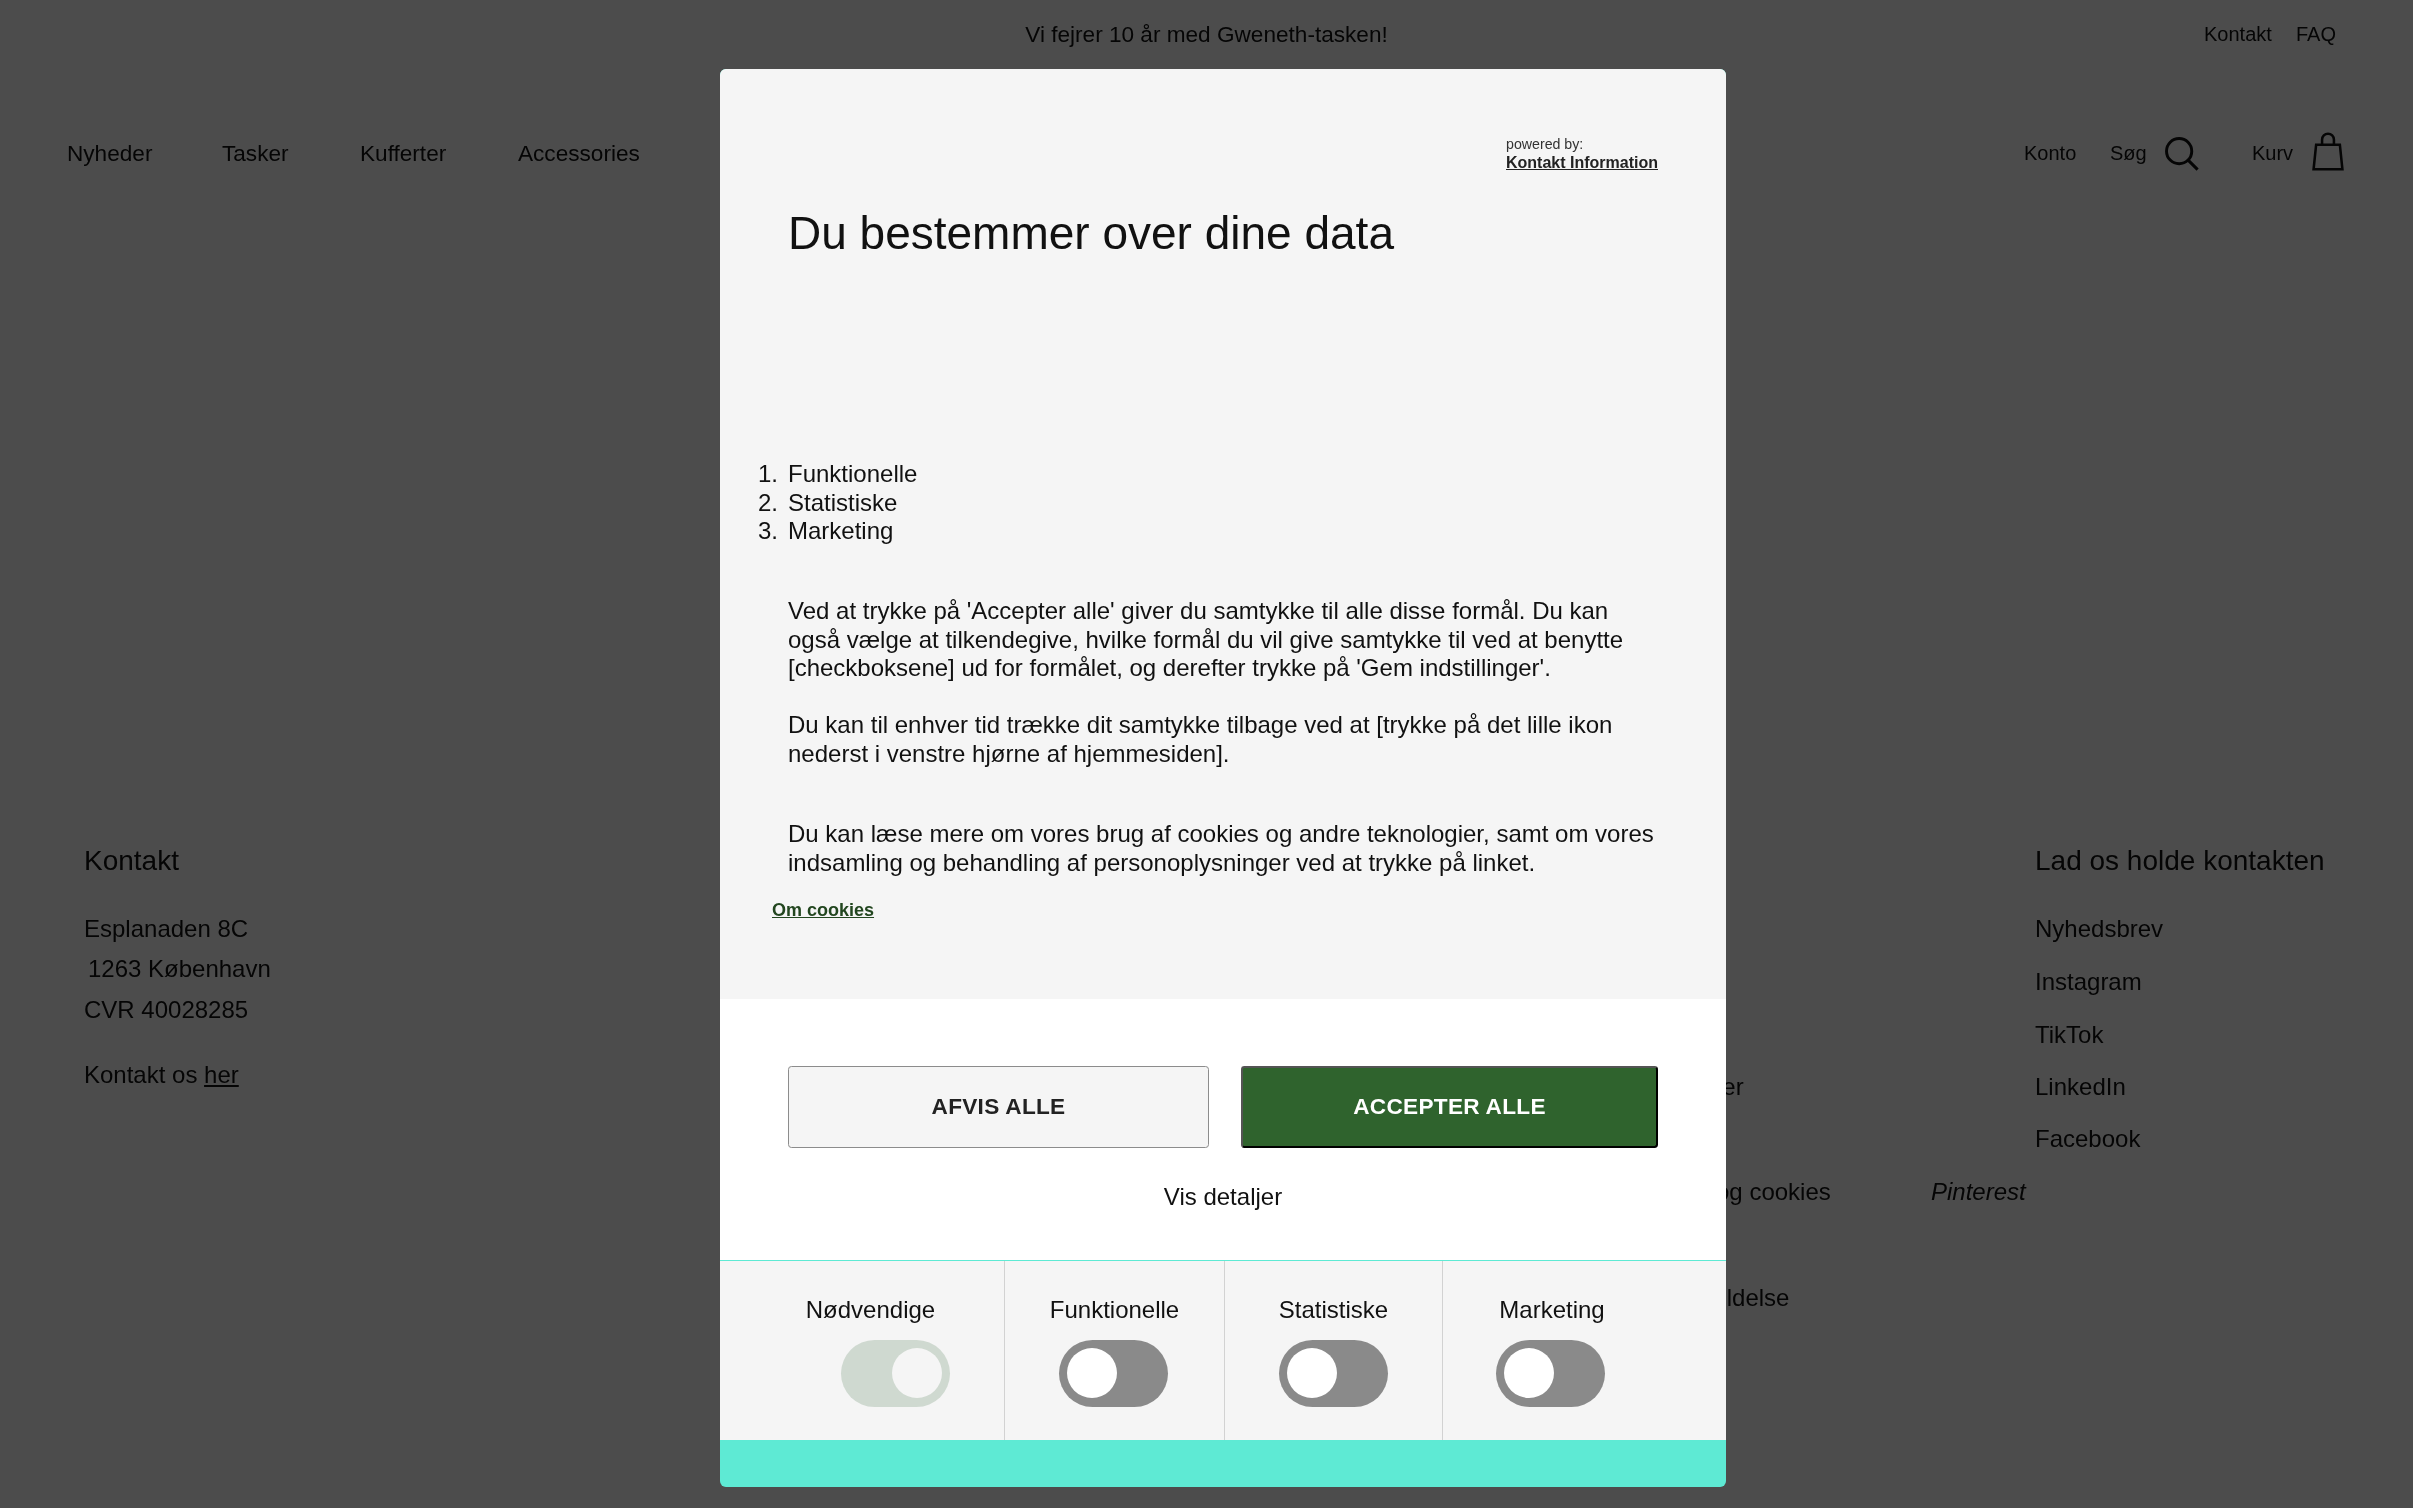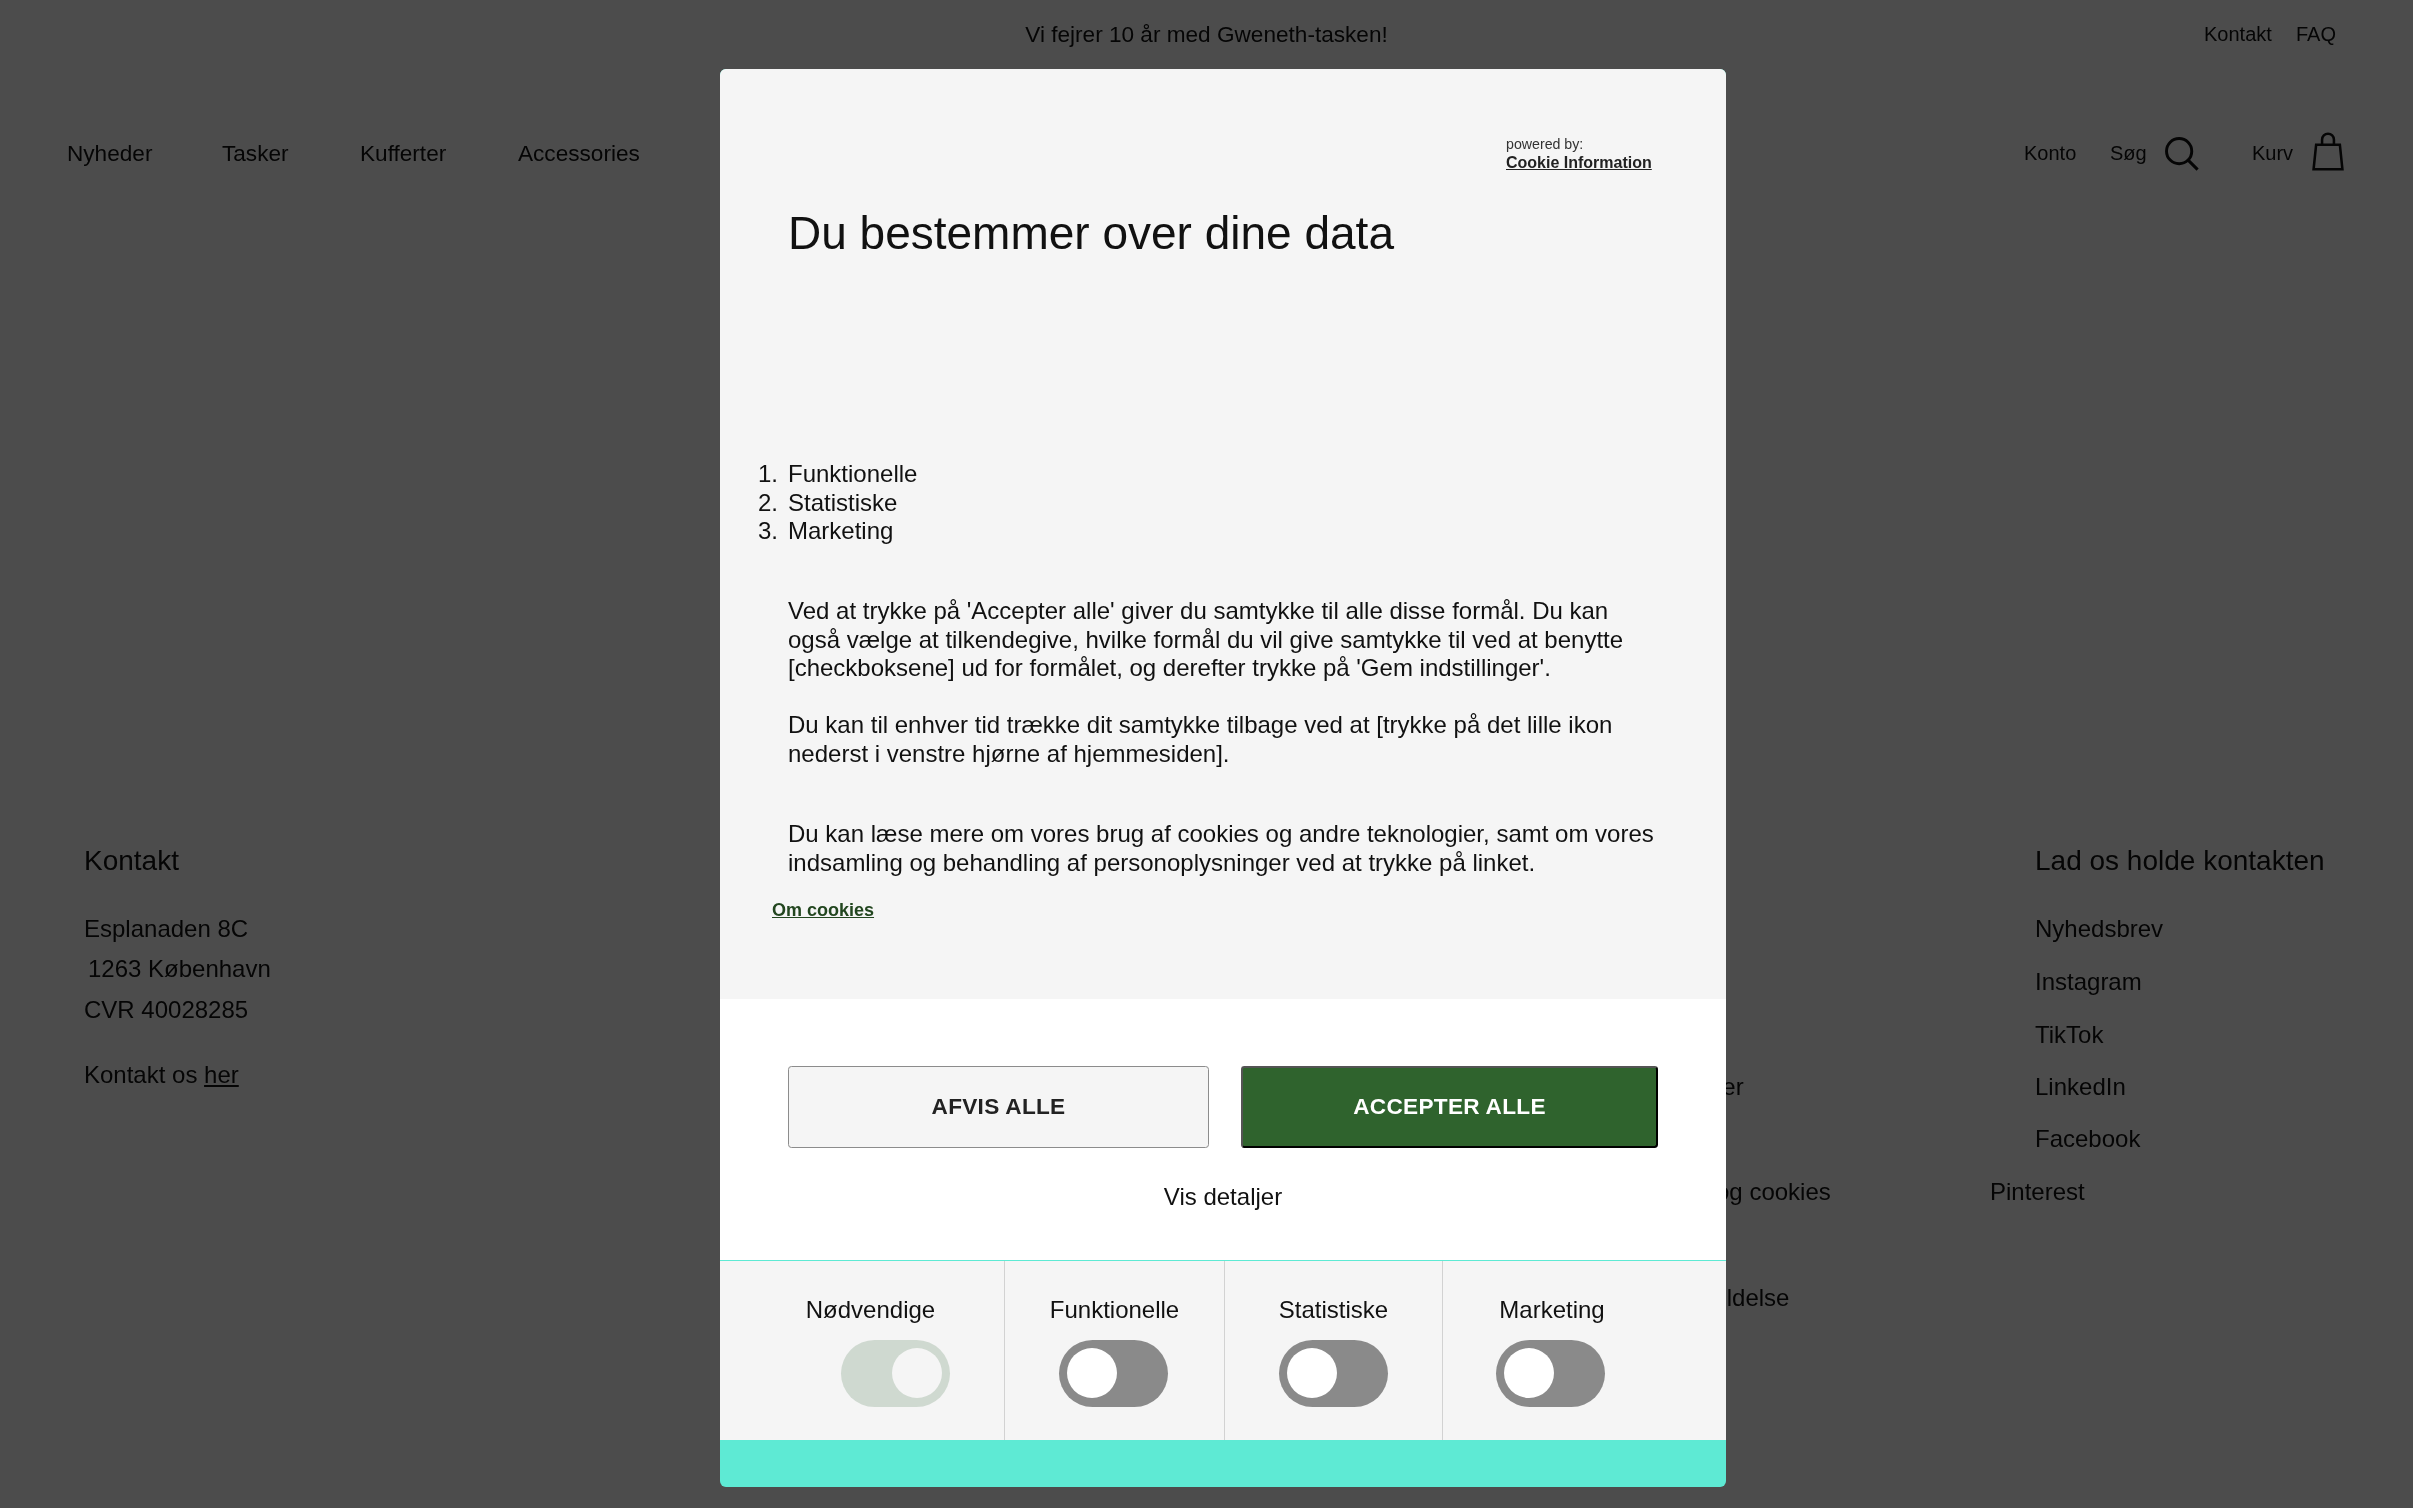--- a/index.html
+++ b/index.html
@@ -136,7 +136,7 @@
 <div class="modal" role="dialog">
   <div class="modal-top">
     <div class="abs powered">powered by:</div>
-    <a class="abs powered-link">Cookie Information</a>
+    <a class="abs powered-link">Kontakt Information</a>
 
     <h1 class="abs modal-title">Du bestemmer over dine data</h1>
 

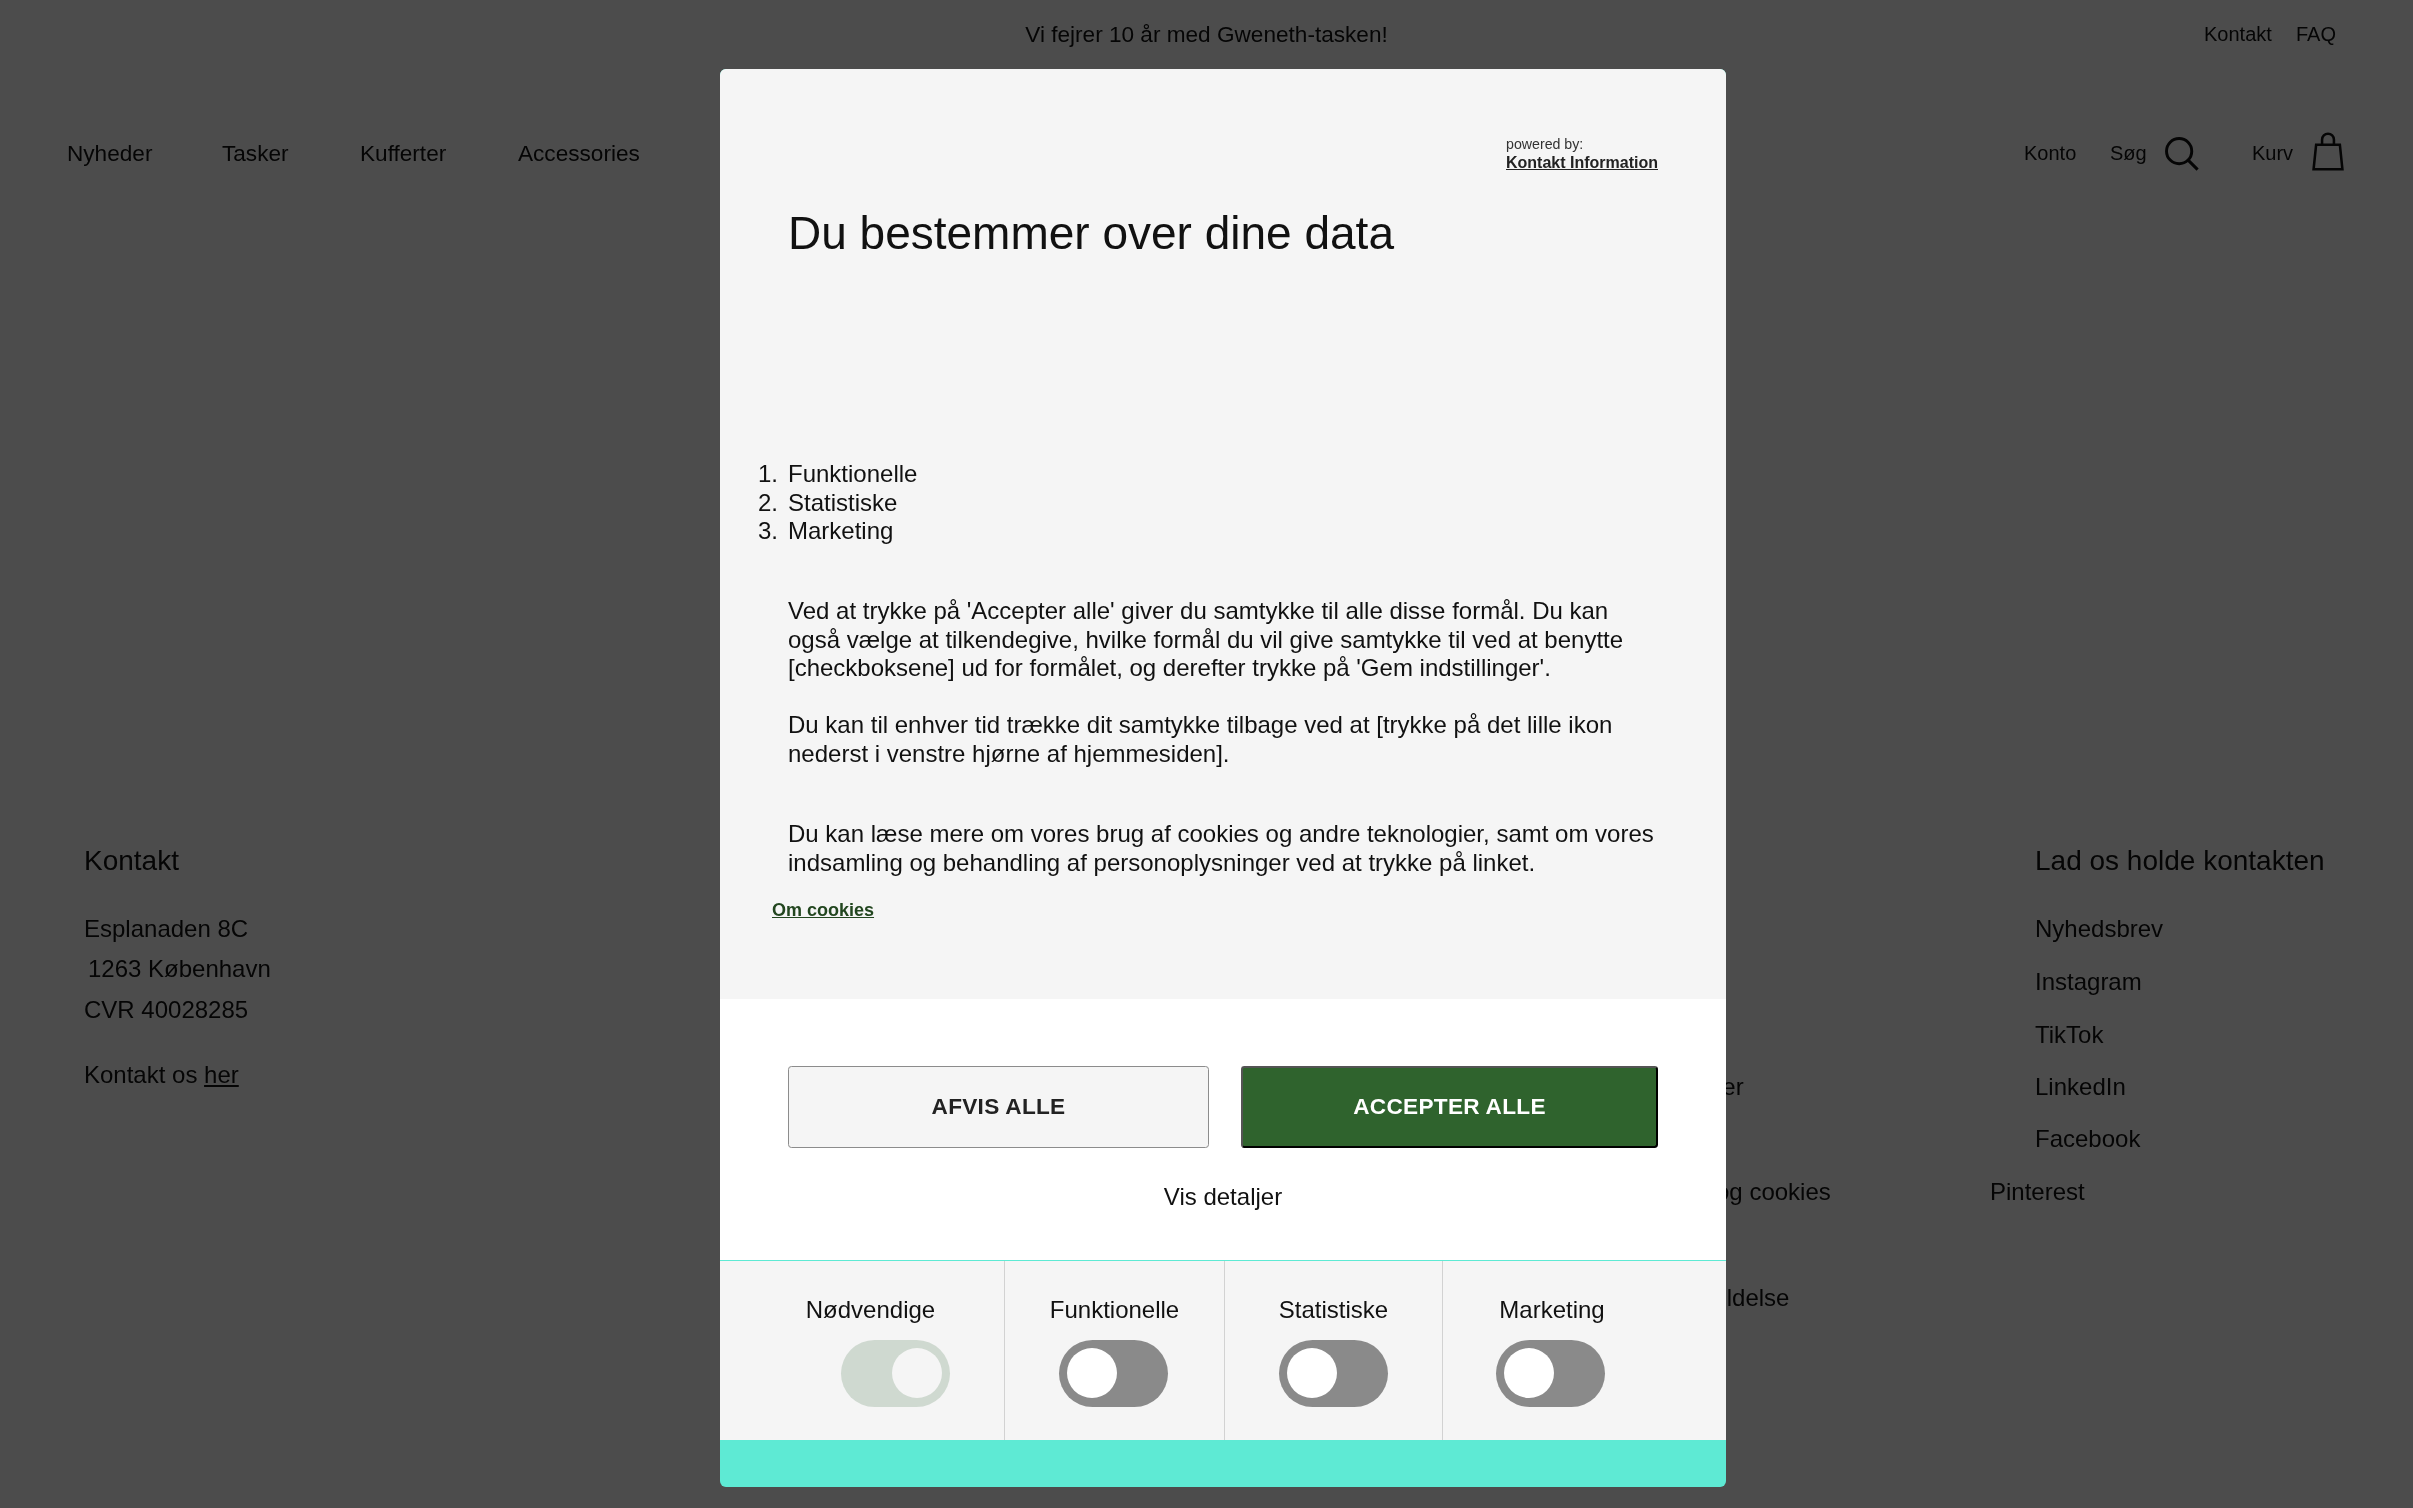--- a/index.html
+++ b/index.html
@@ -126,7 +126,7 @@
       <a class="abs footer-line" style="left:2035px; top:1021px;">TikTok</a>
       <a class="abs footer-line" style="left:2035px; top:1073px;">LinkedIn</a>
       <a class="abs footer-line" style="left:2035px; top:1125px;">Facebook</a>
-      <a class="abs footer-line" style="left:1990px; top:1178px;">Pinterest</a>
+      <a class="abs footer-line" style="left:1931px; top:1178px;font-style:italic;">Pinterest</a>
     </div>
   </footer>
 </div>

